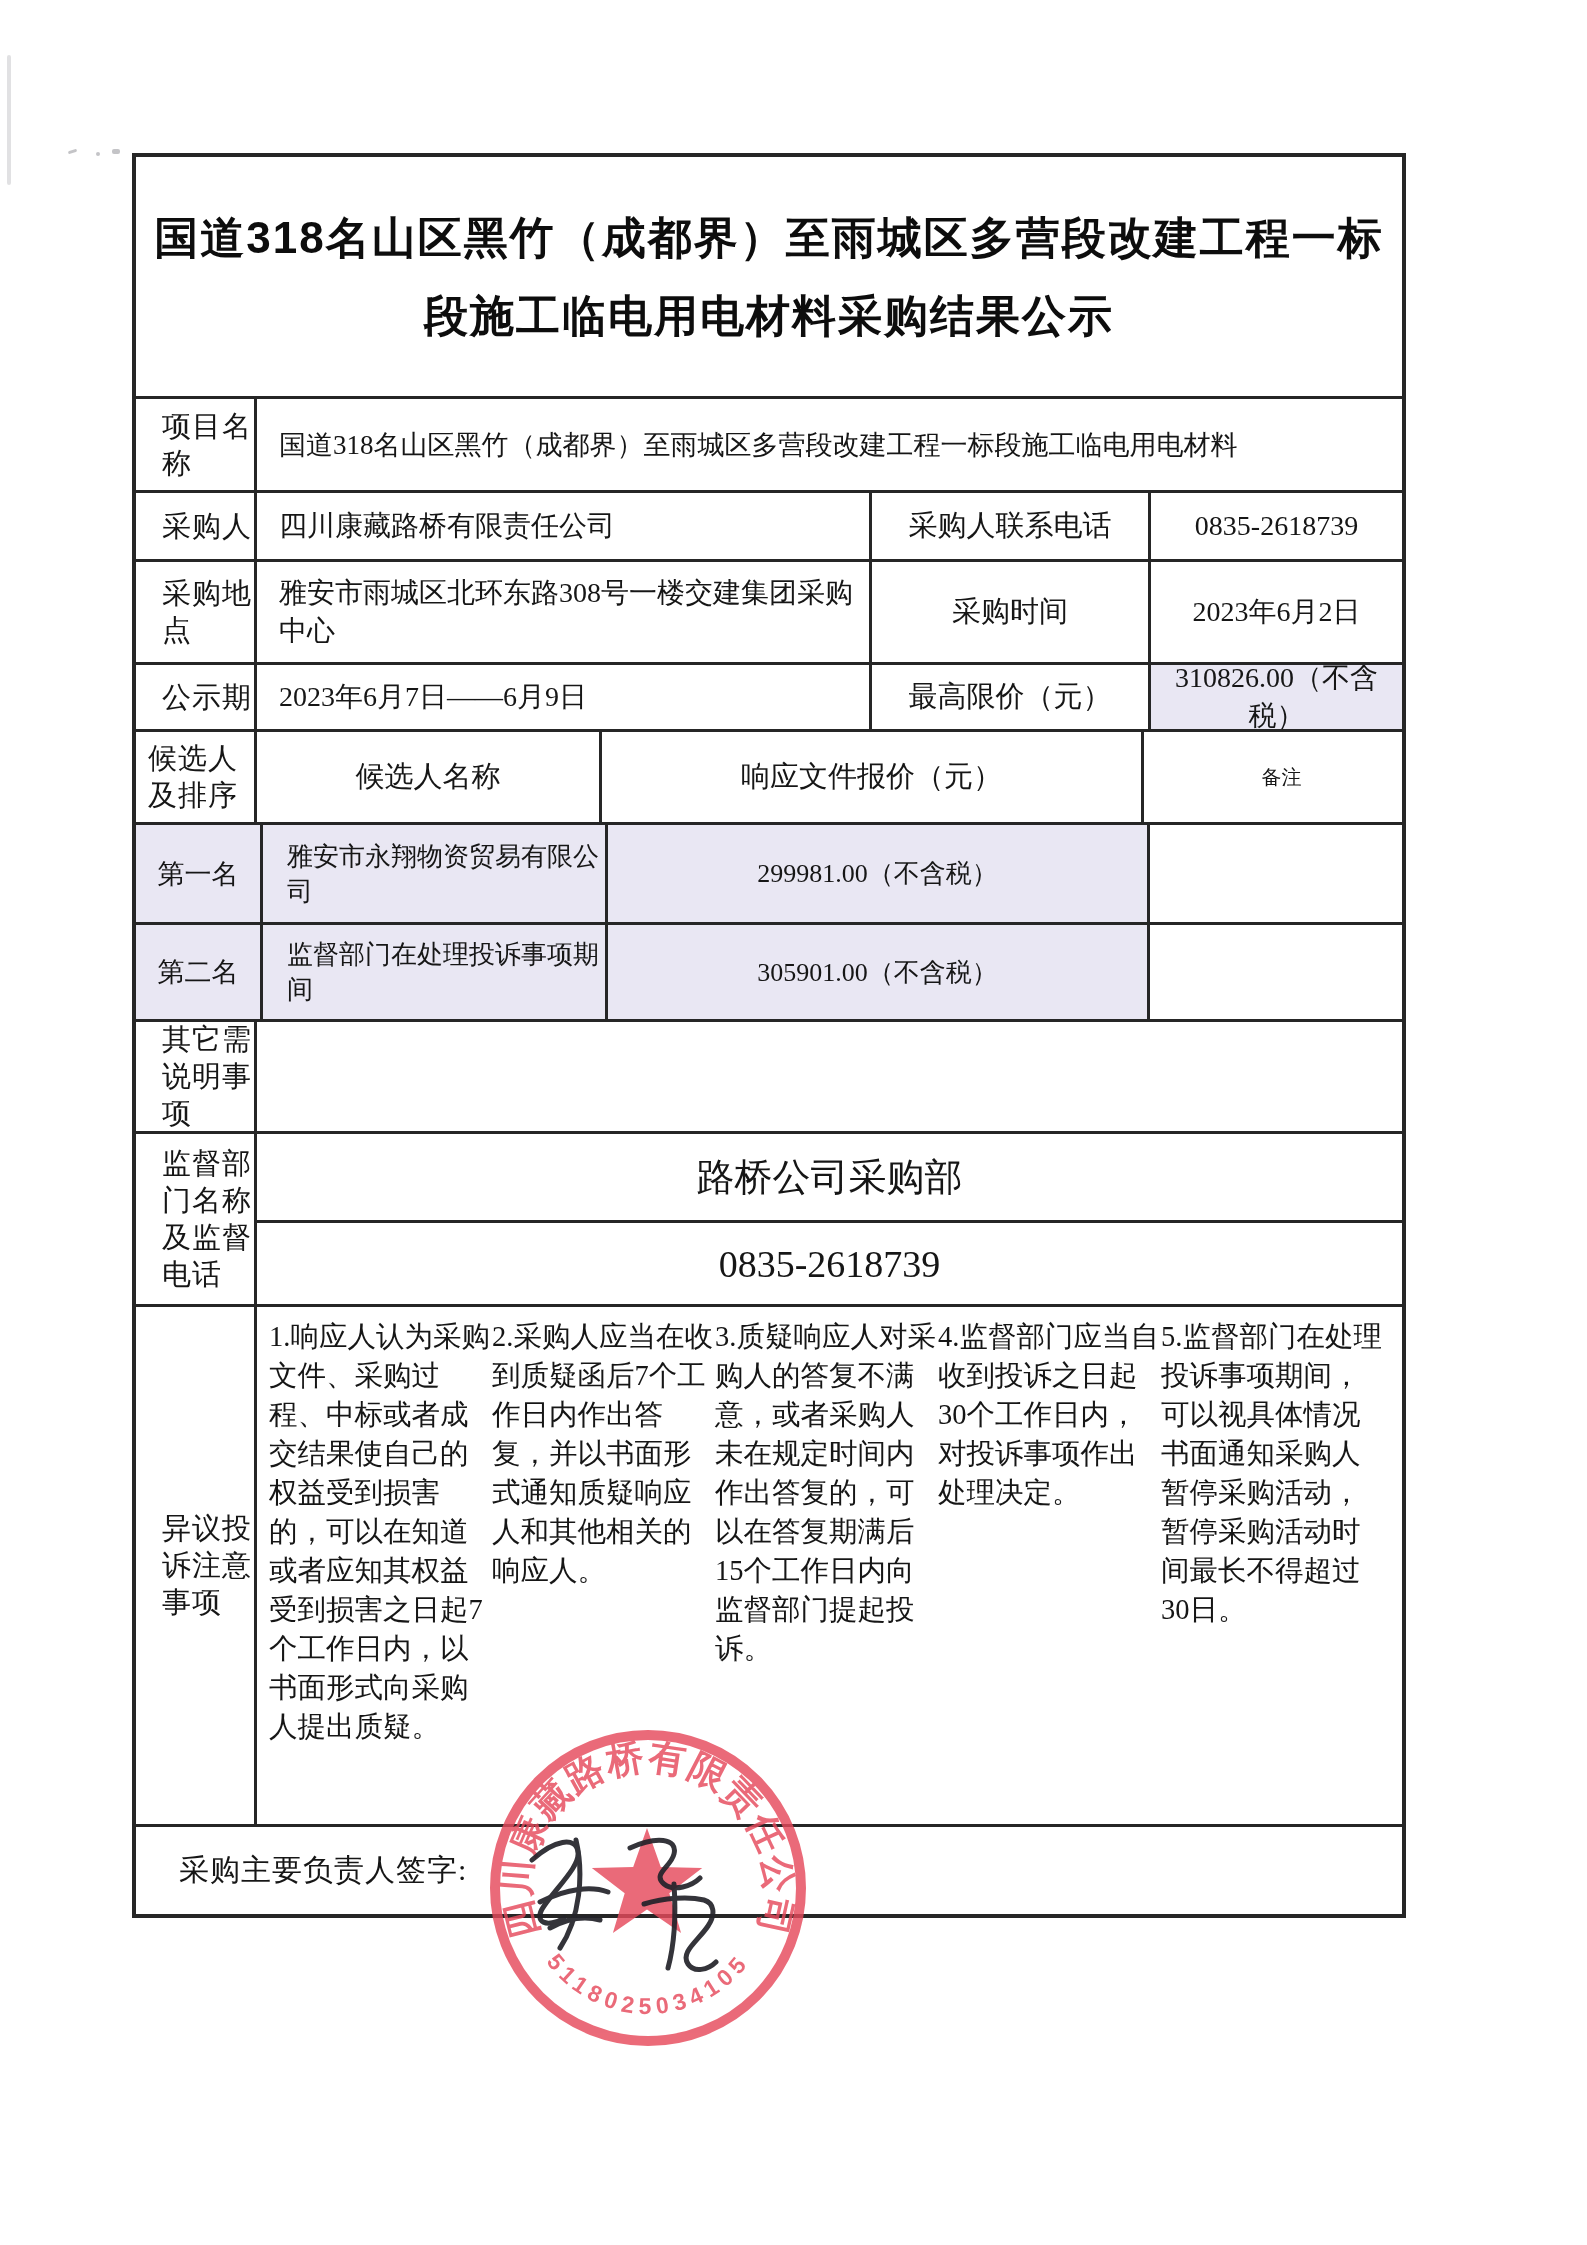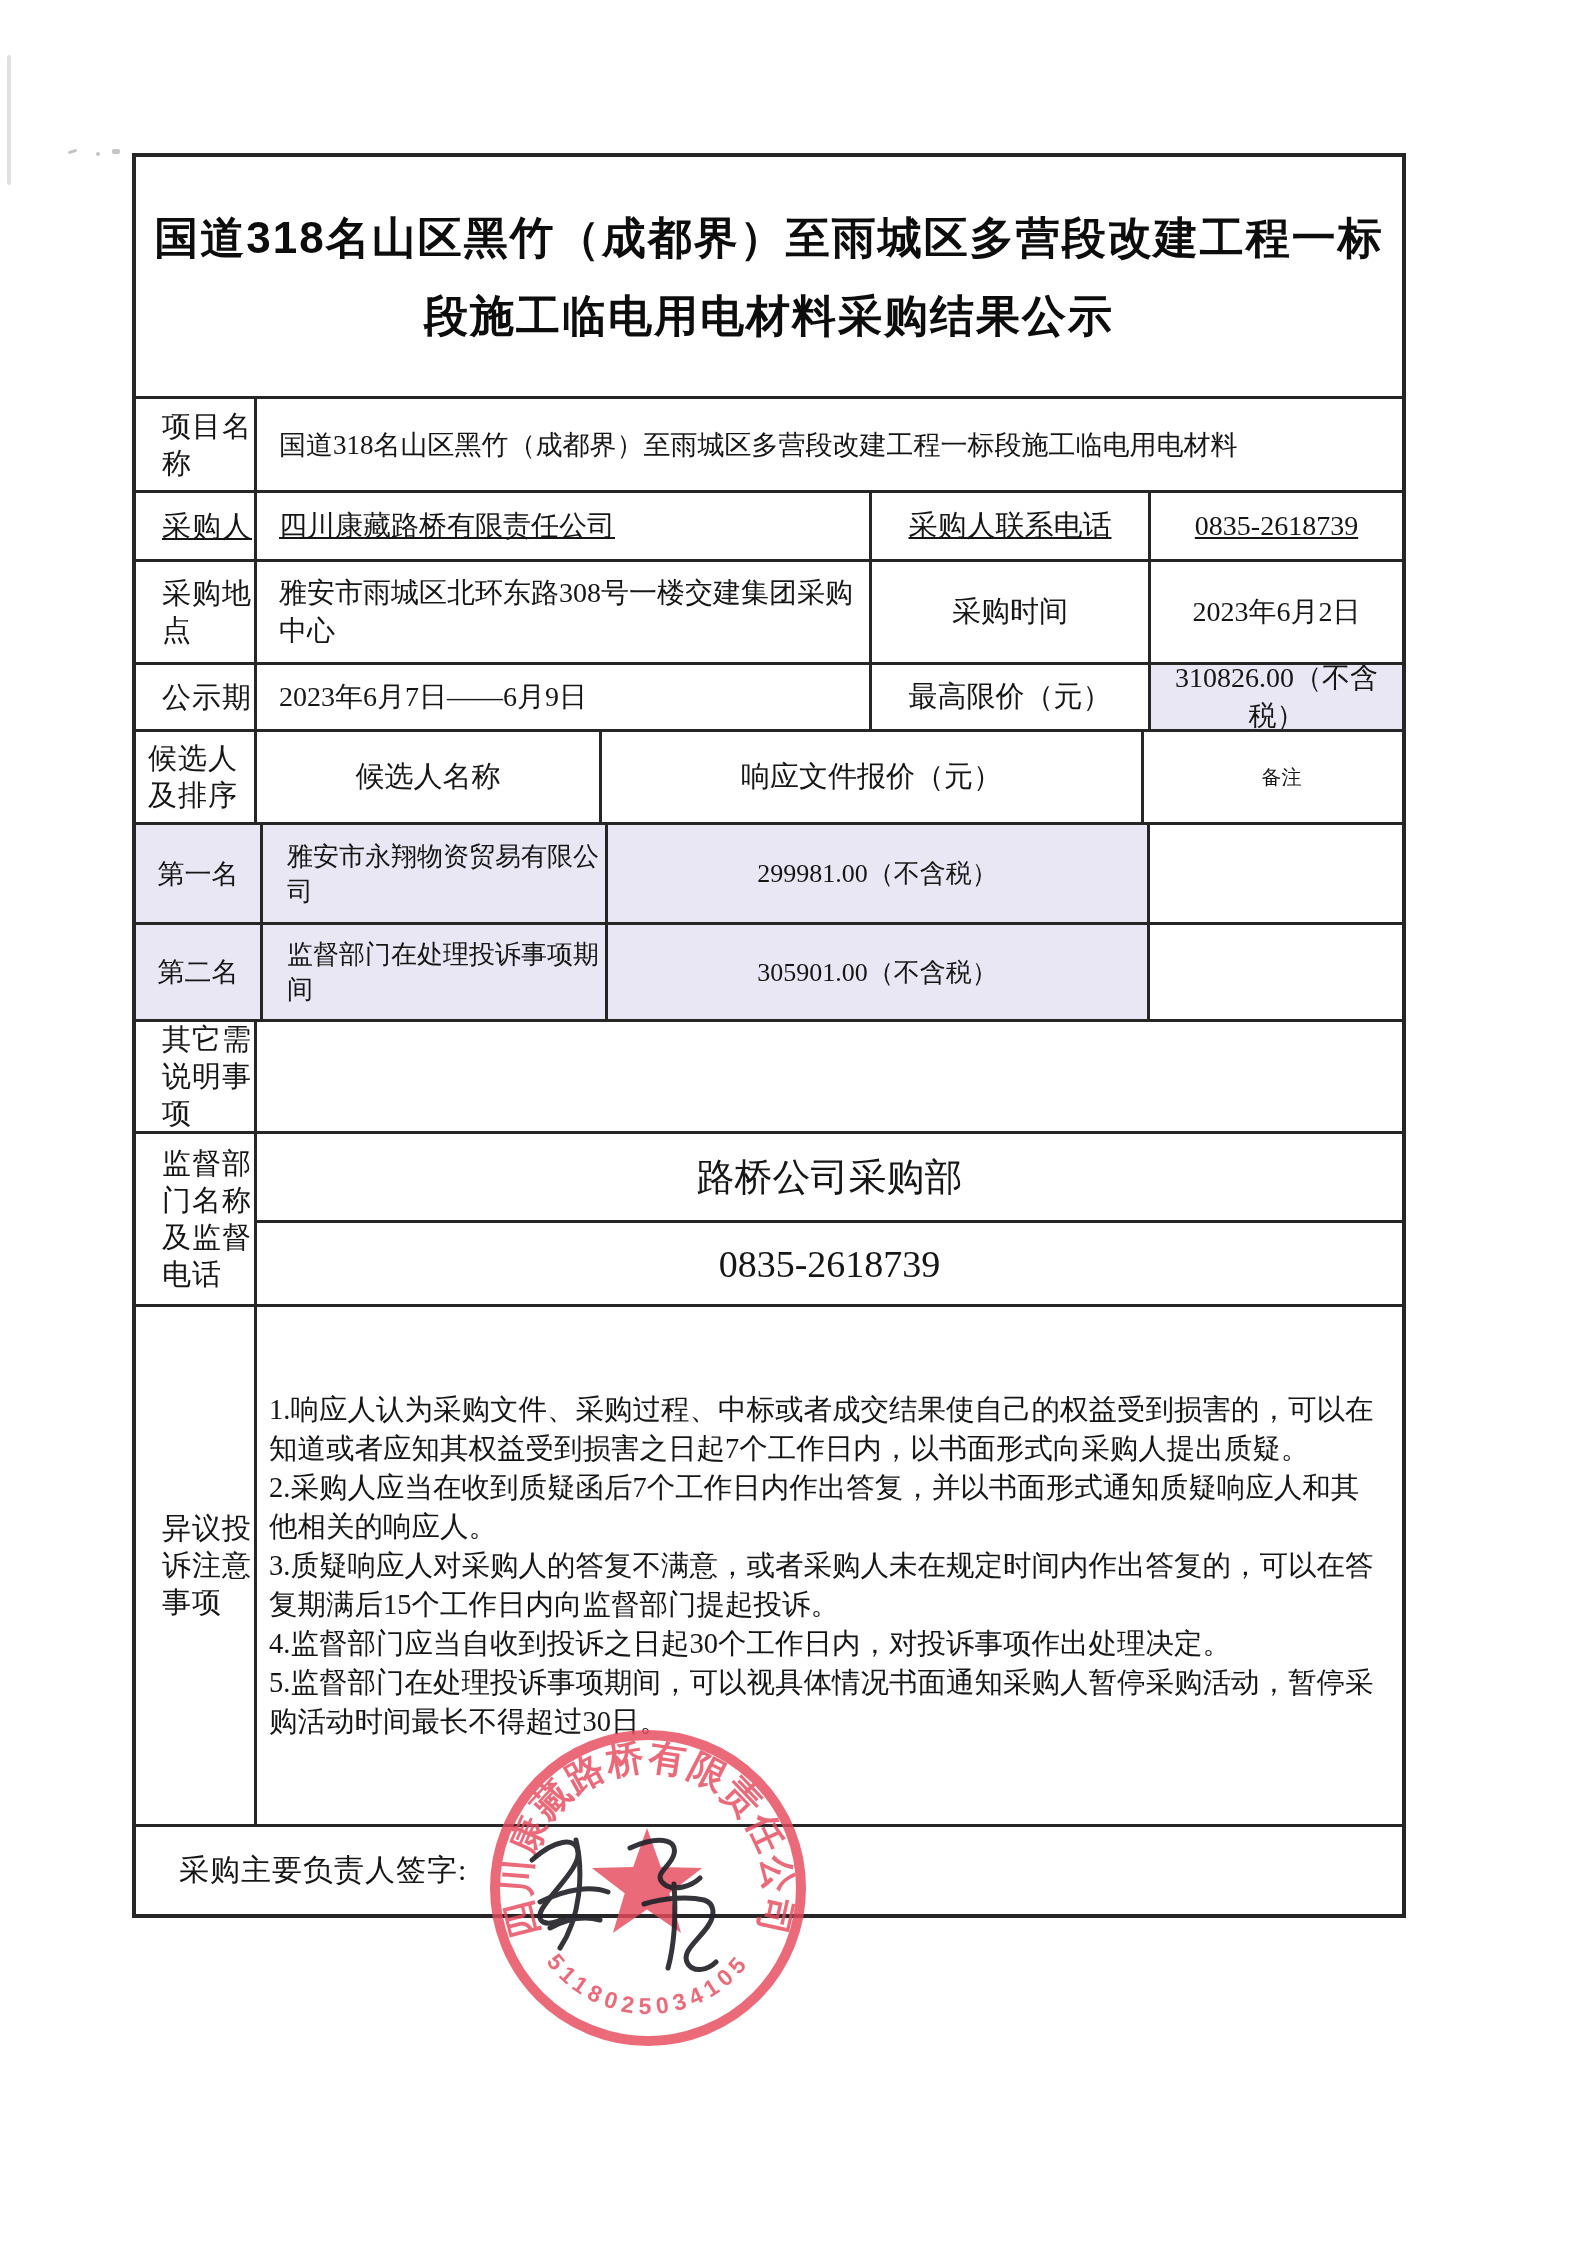--- a/index.html
+++ b/index.html
@@ -41,7 +41,7 @@
     font-size:44px;line-height:78px;letter-spacing:2px;color:#0d0d0d;}
 
   .r-project{height:94px;}
-  .r-purchaser{height:69px;text-decoration:underline;}
+  .r-purchaser{height:69px;}
   .r-location{height:103px;}
   .r-publicity{height:67px;}
   .r-cand-head{height:93px;}

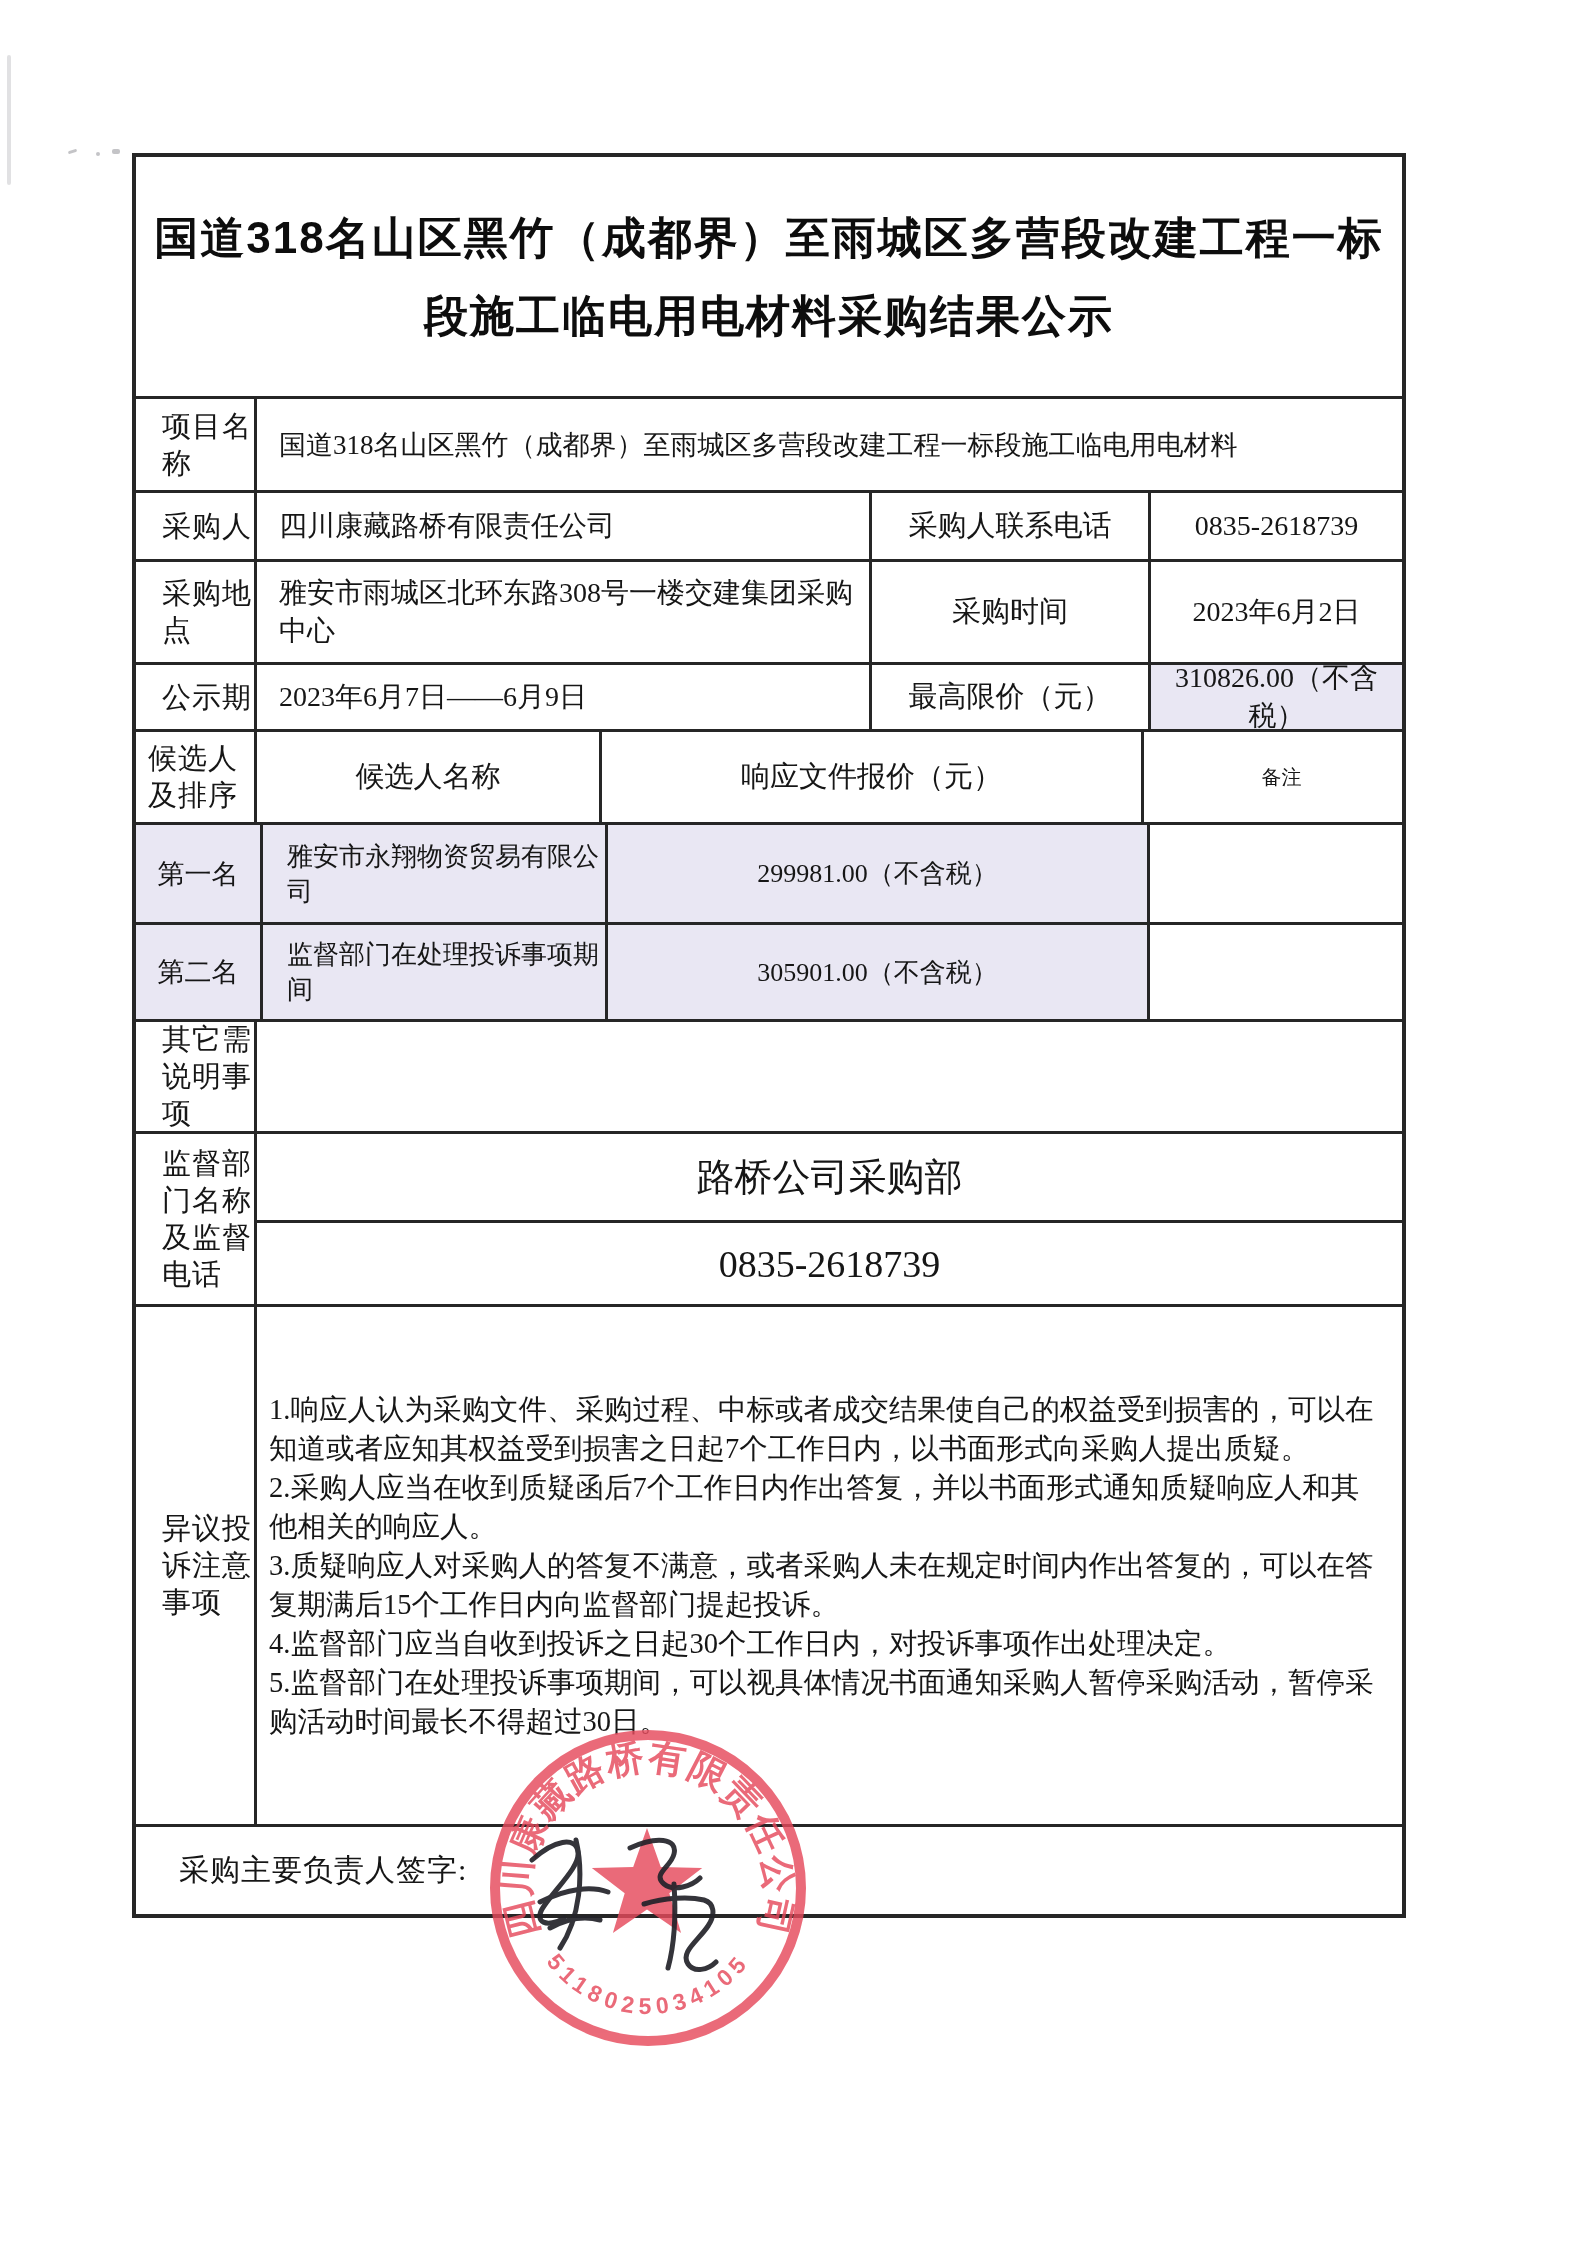--- a/index.html
+++ b/index.html
@@ -67,7 +67,7 @@
   .sup-a{height:89px;border-bottom:3px solid var(--border);}
   .sup-b{flex:1;}
 
-  .objection-text{flex:1;flex-direction:column;align-items:flex-start;justify-content:center;
+  .objection-text{flex:1;flex-direction:row;align-items:flex-start;justify-content:center;
     padding:10px 18px 10px 12px;font-size:28.5px;line-height:39px;}
   .objection-text .obj-item{width:100%;}
 

